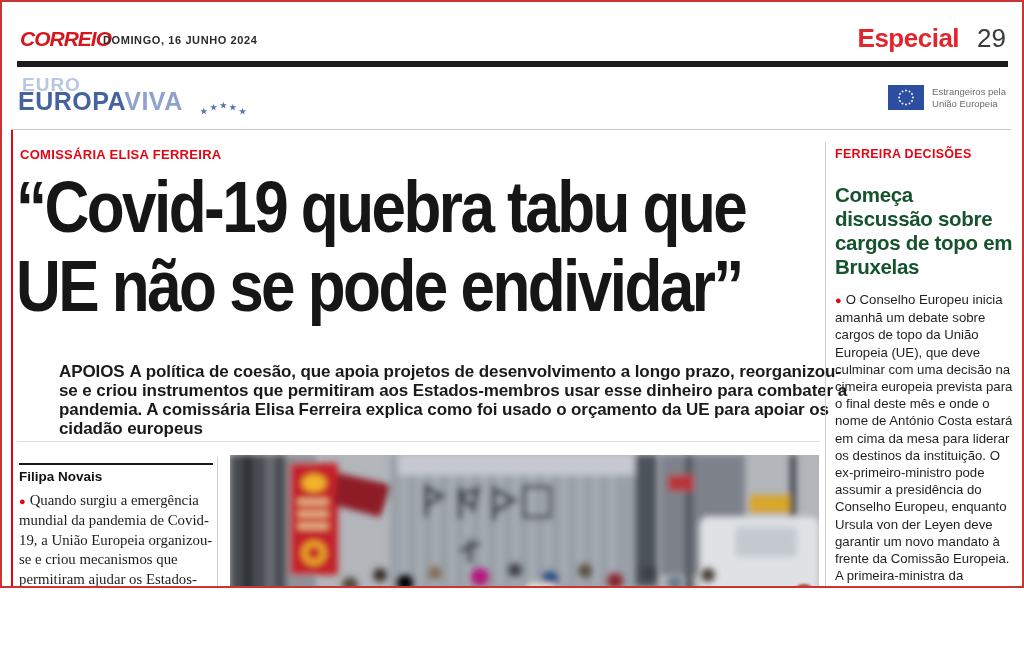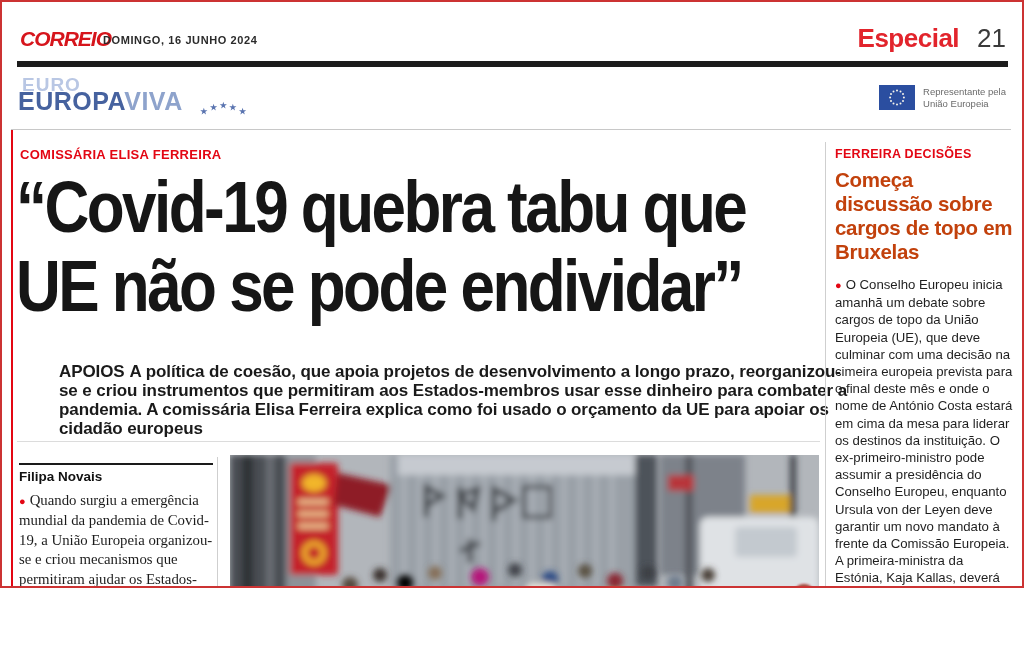--- a/index.html
+++ b/index.html
@@ -101,7 +101,7 @@
   <div class="issue-date">DOMINGO, 16 JUNHO 2024</div>
   <div class="masthead-right">
     <span class="section-label">Especial</span>
-    <span class="page-number">21</span>
+    <span class="page-number">29</span>
   </div>
   <div class="black-rule"></div>
 

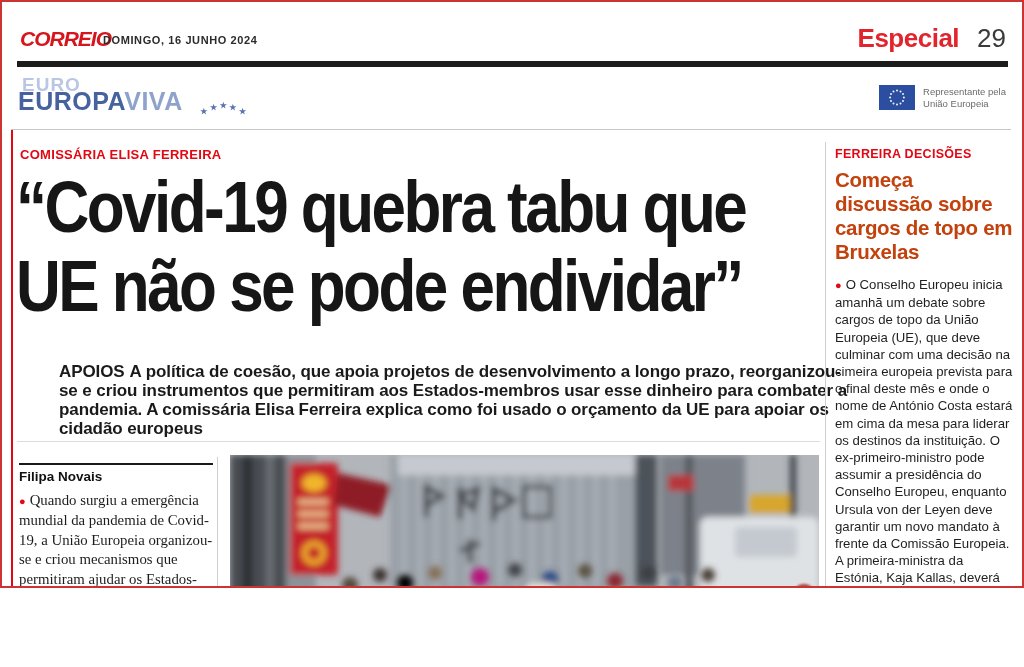--- a/index.html
+++ b/index.html
@@ -136,7 +136,7 @@
       </svg>
     </span>
     <span class="eu-text">
-      <div>Representante pela</div>
+      <div>Estrangeiros pela</div>
       <div>União Europeia</div>
     </span>
   </div>

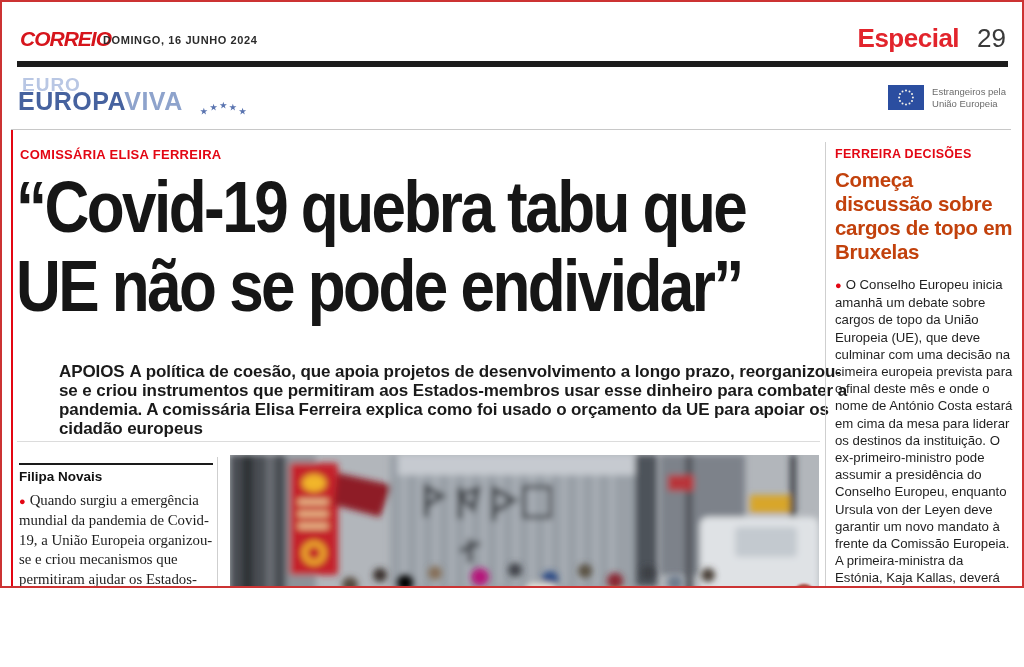--- a/index.html
+++ b/index.html
@@ -88,8 +88,8 @@
   
   .sidebar { position:absolute; top:145px; left:833px; width:178px; bottom:0; }
   .sidebar .kicker { font-size:12.5px; }
-  .sidebar h2 { margin-top:7px; font-size:20.5px; line-height:24px; font-weight:800;
-                color:#c2410c; letter-spacing:-0.3px; }
+  .sidebar h2 { margin-top:22px; font-size:20.5px; line-height:24px; font-weight:800;
+                color:#14532d; letter-spacing:-0.3px; }
   .sidebar p { margin-top:12px; font-size:13.2px; line-height:17.2px; color:#1f1f1f; }
 </style>
 </head>

